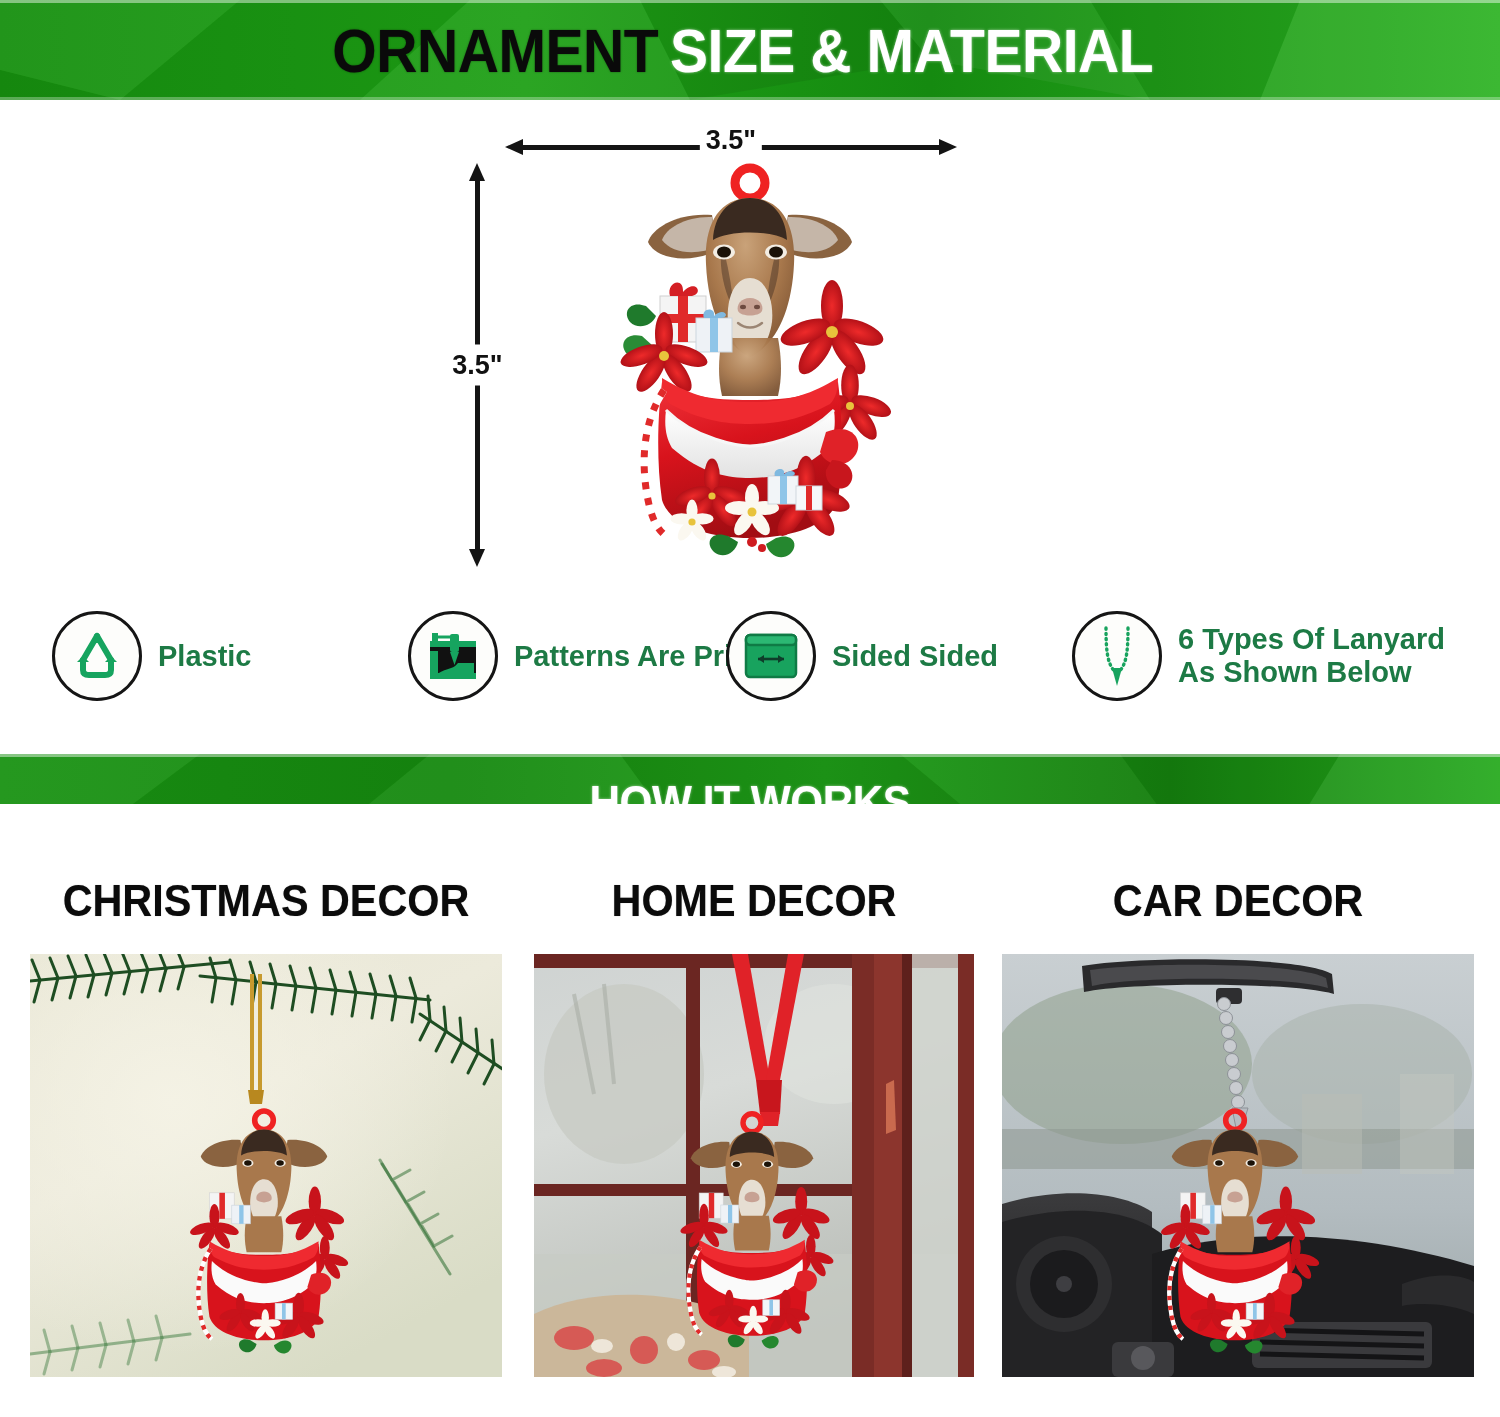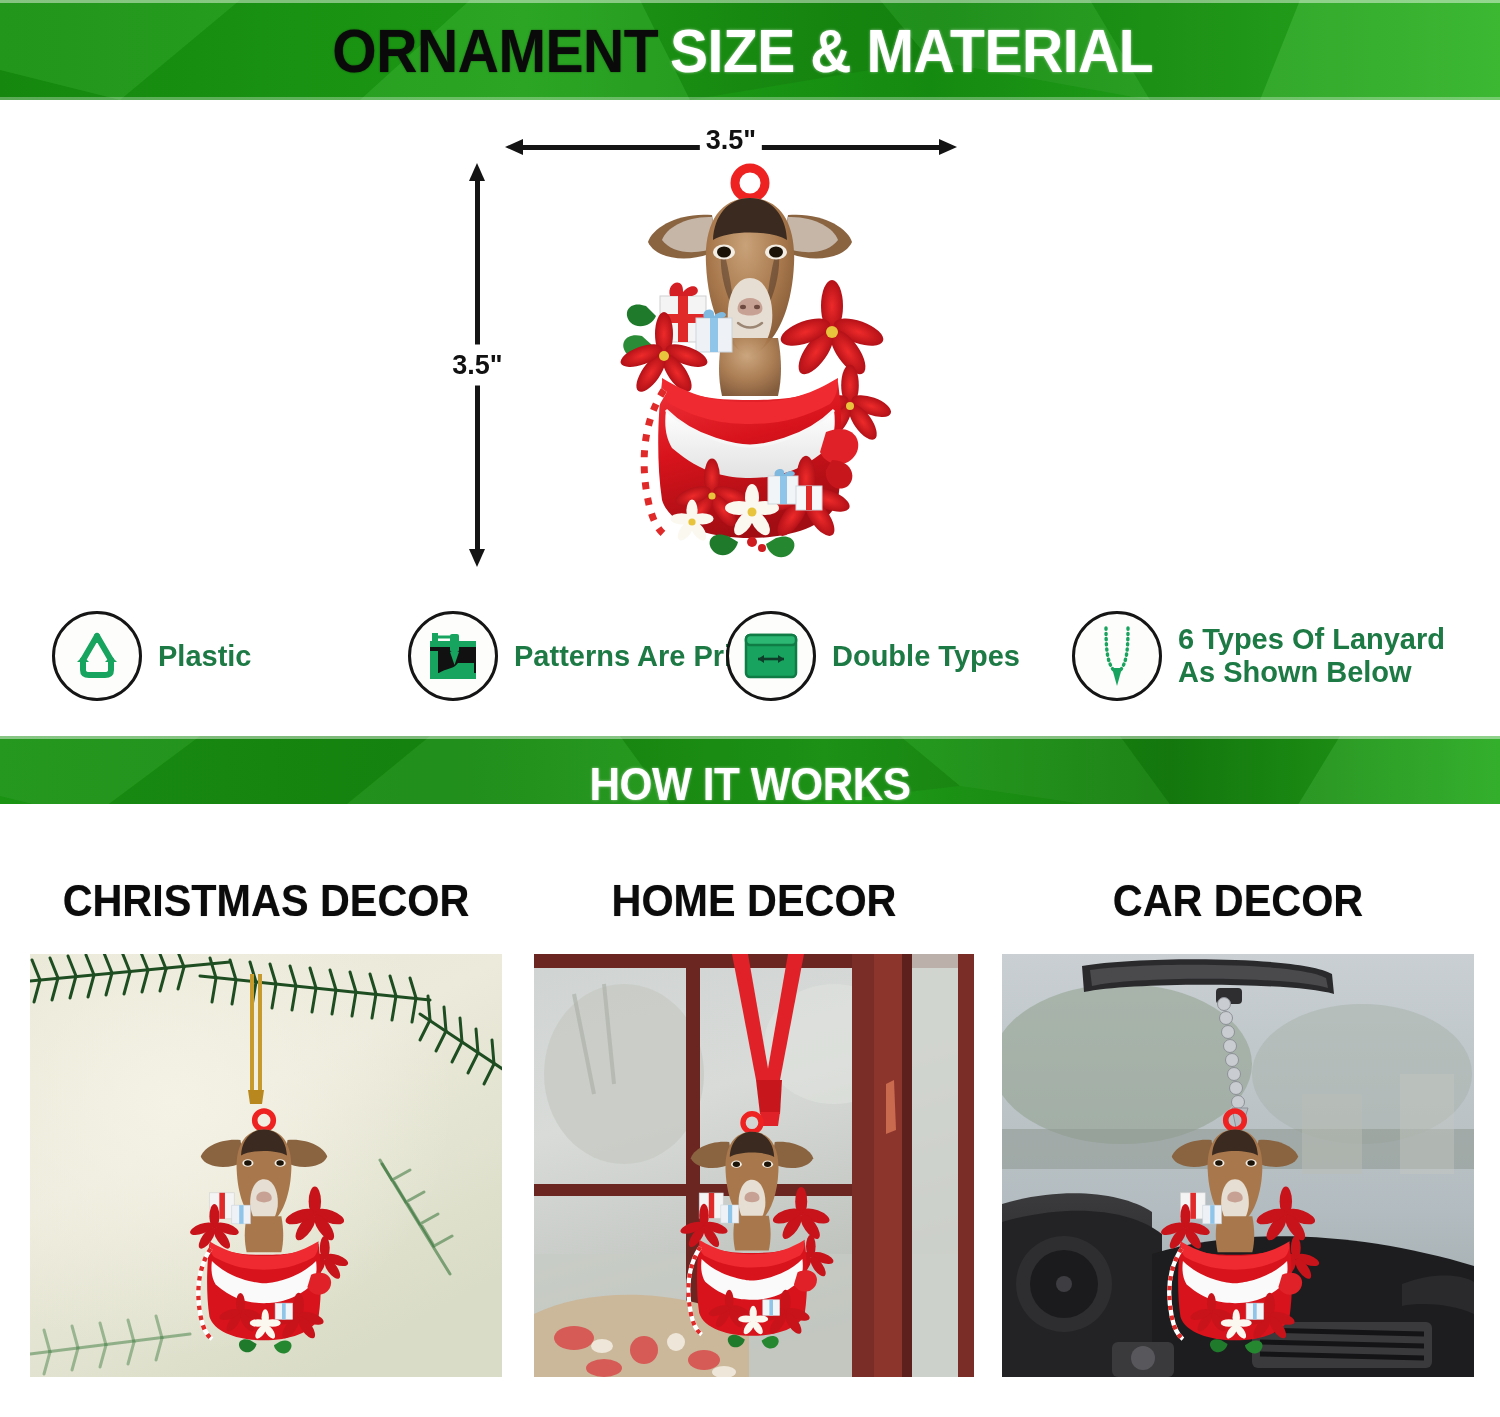--- a/index.html
+++ b/index.html
@@ -406,7 +406,7 @@
           <polygon points="42,28 36,24 36,32" fill="#0e3d2a"></polygon>
         </svg>
       </div>
-      <div class="feature-label">Double Types</div>
+      <div class="feature-label">Sided Sided</div>
     </div>
 
     <div class="feature" id="feature-lanyard">

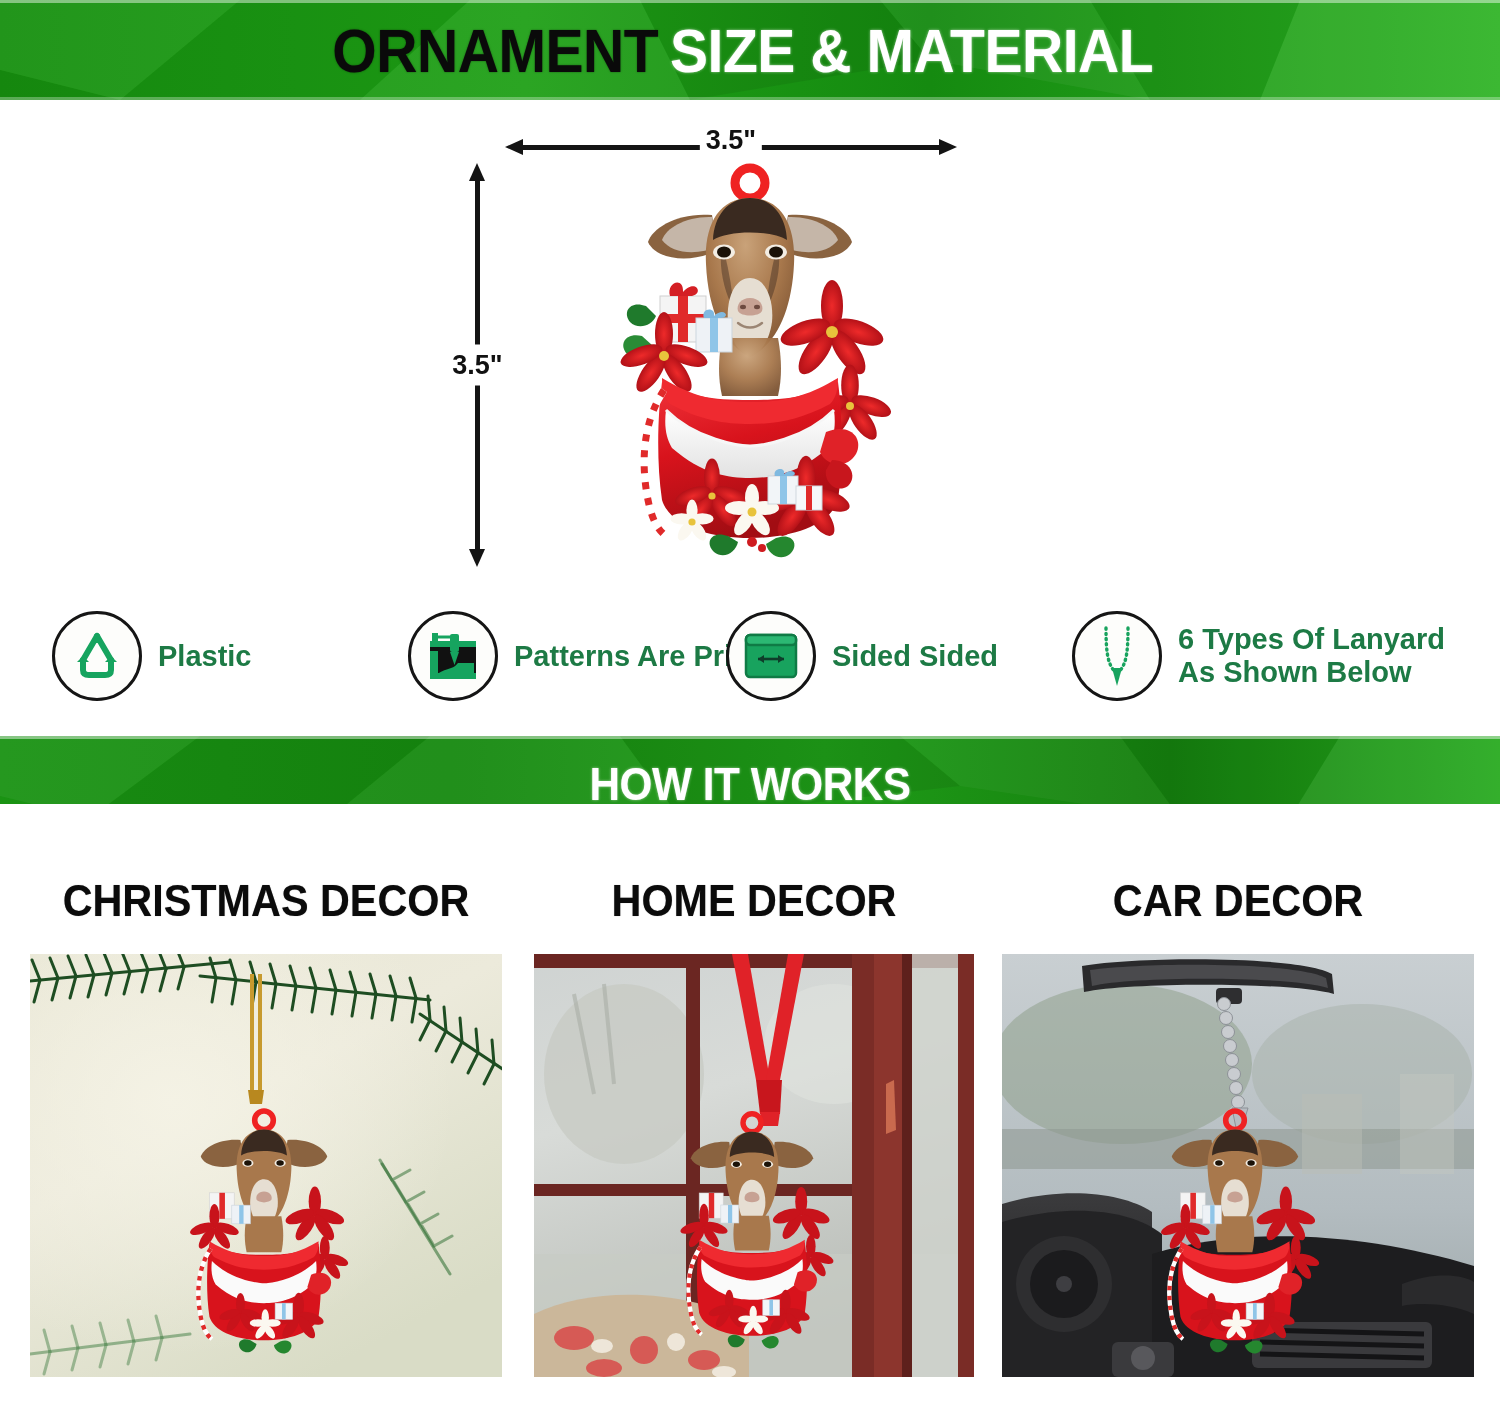--- a/index.html
+++ b/index.html
@@ -42,7 +42,7 @@
     transform-origin: left center;
     margin-left: 12px;
   }
-  #banner-how { top: 736px; height: 95px; }
+  #banner-how { top: 754px; height: 95px; }
   #banner-how .banner-title {
     font-size: 47px; color:#fff;
     text-shadow: 0 0 3px rgba(255,255,255,.55);

